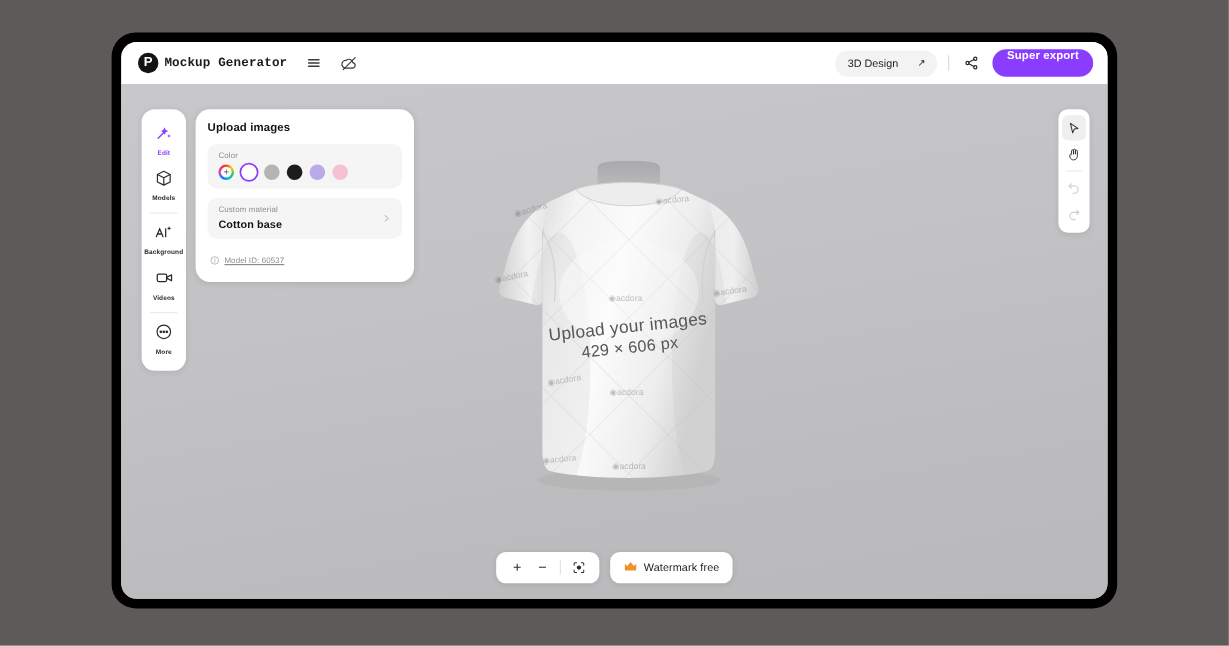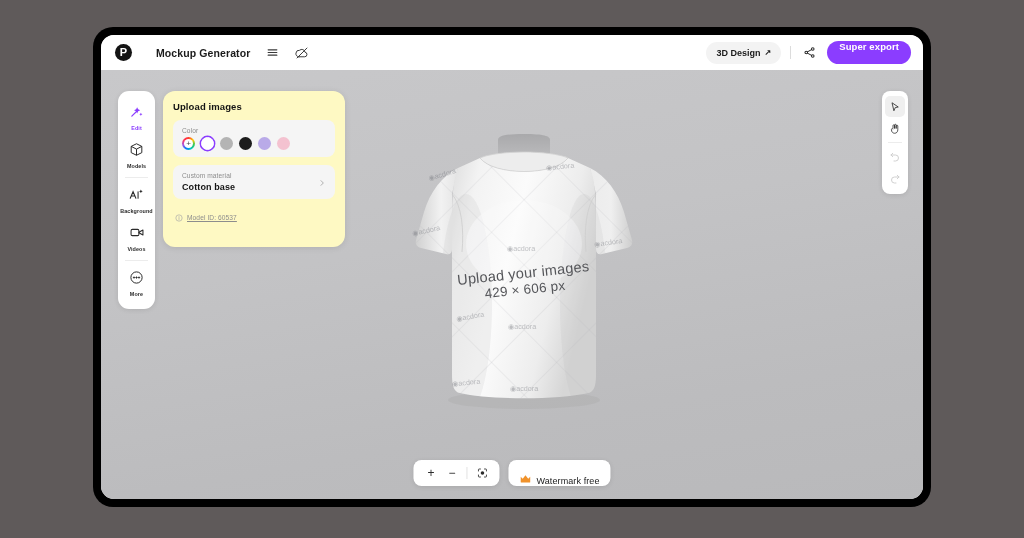--- a/index.html
+++ b/index.html
@@ -48,11 +48,12 @@
     line-height: 1;
   }
   #app-title {
-    margin-left: 24px;
+    margin-left: 5px;
     font-size: 10.5px;
     font-weight: bold;
     color: #1b1b1b;
     letter-spacing: .1px;
+    font-family: Liberation Mono, monospace;
   }
   .hdr-icon-btn {
     margin-left: 14px;

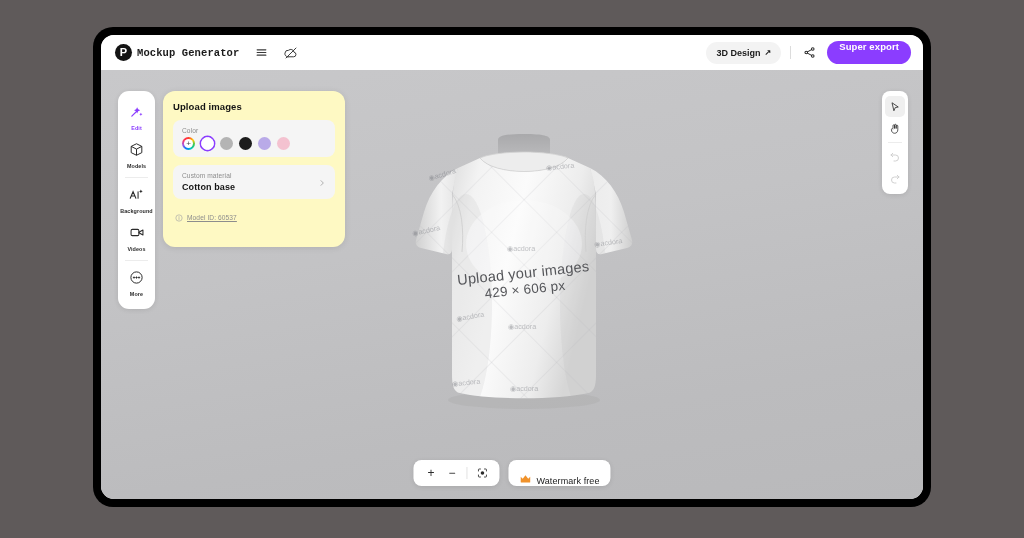--- a/index.html
+++ b/index.html
@@ -70,9 +70,9 @@
     border-radius: 13px;
     height: 22px;
     padding: 0 10px;
-    display: flex; align-items: center; gap: 4px;
+    display: flex; align-items: center; gap: 16px;
     font-size: 9px;
-    font-weight: bold;
+    font-weight: normal;
     color: #1b1b1b;
   }
   .hdr-divider { width: 1px; height: 13px; background: #dcdcdc; }

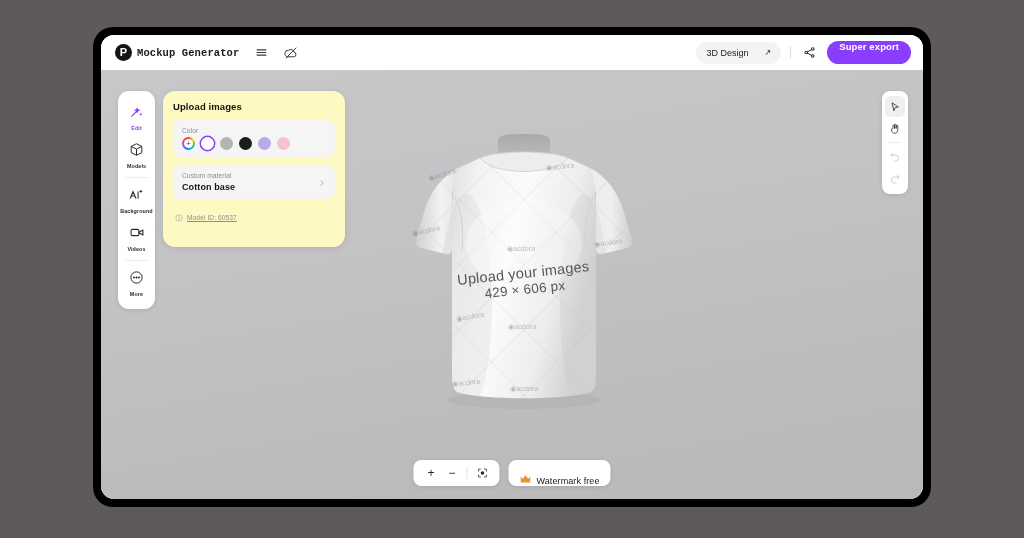--- a/index.html
+++ b/index.html
@@ -131,9 +131,9 @@
     position: absolute;
     left: 62px; top: 21px;
     width: 182px;
-    background: #fef9c3;
+    background: #ffffff;
     border-radius: 12px;
-    padding: 10px 10px 21px;
+    padding: 10px 10px 9px;
     box-shadow: 0 1px 6px rgba(0,0,0,.10);
     z-index: 20;
   }

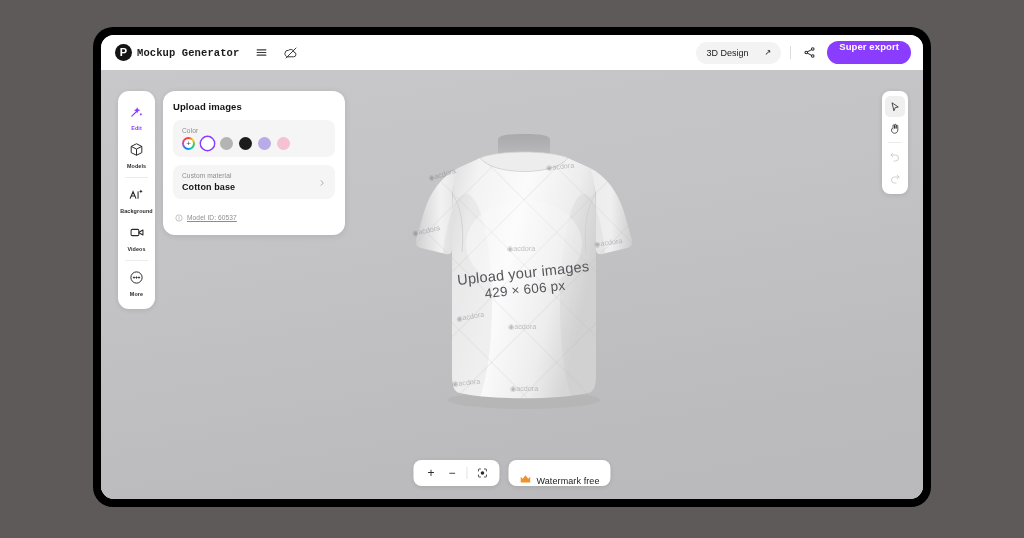--- a/index.html
+++ b/index.html
@@ -278,7 +278,7 @@
     background: #fff;
     border-radius: 8px;
     height: 26px;
-    display: flex; align-items: flex-end; gap: 5px;
+    display: flex; align-items: center; gap: 5px;
     padding: 0 11px;
     box-shadow: 0 1px 5px rgba(0,0,0,.10);
     font-size: 9px;

